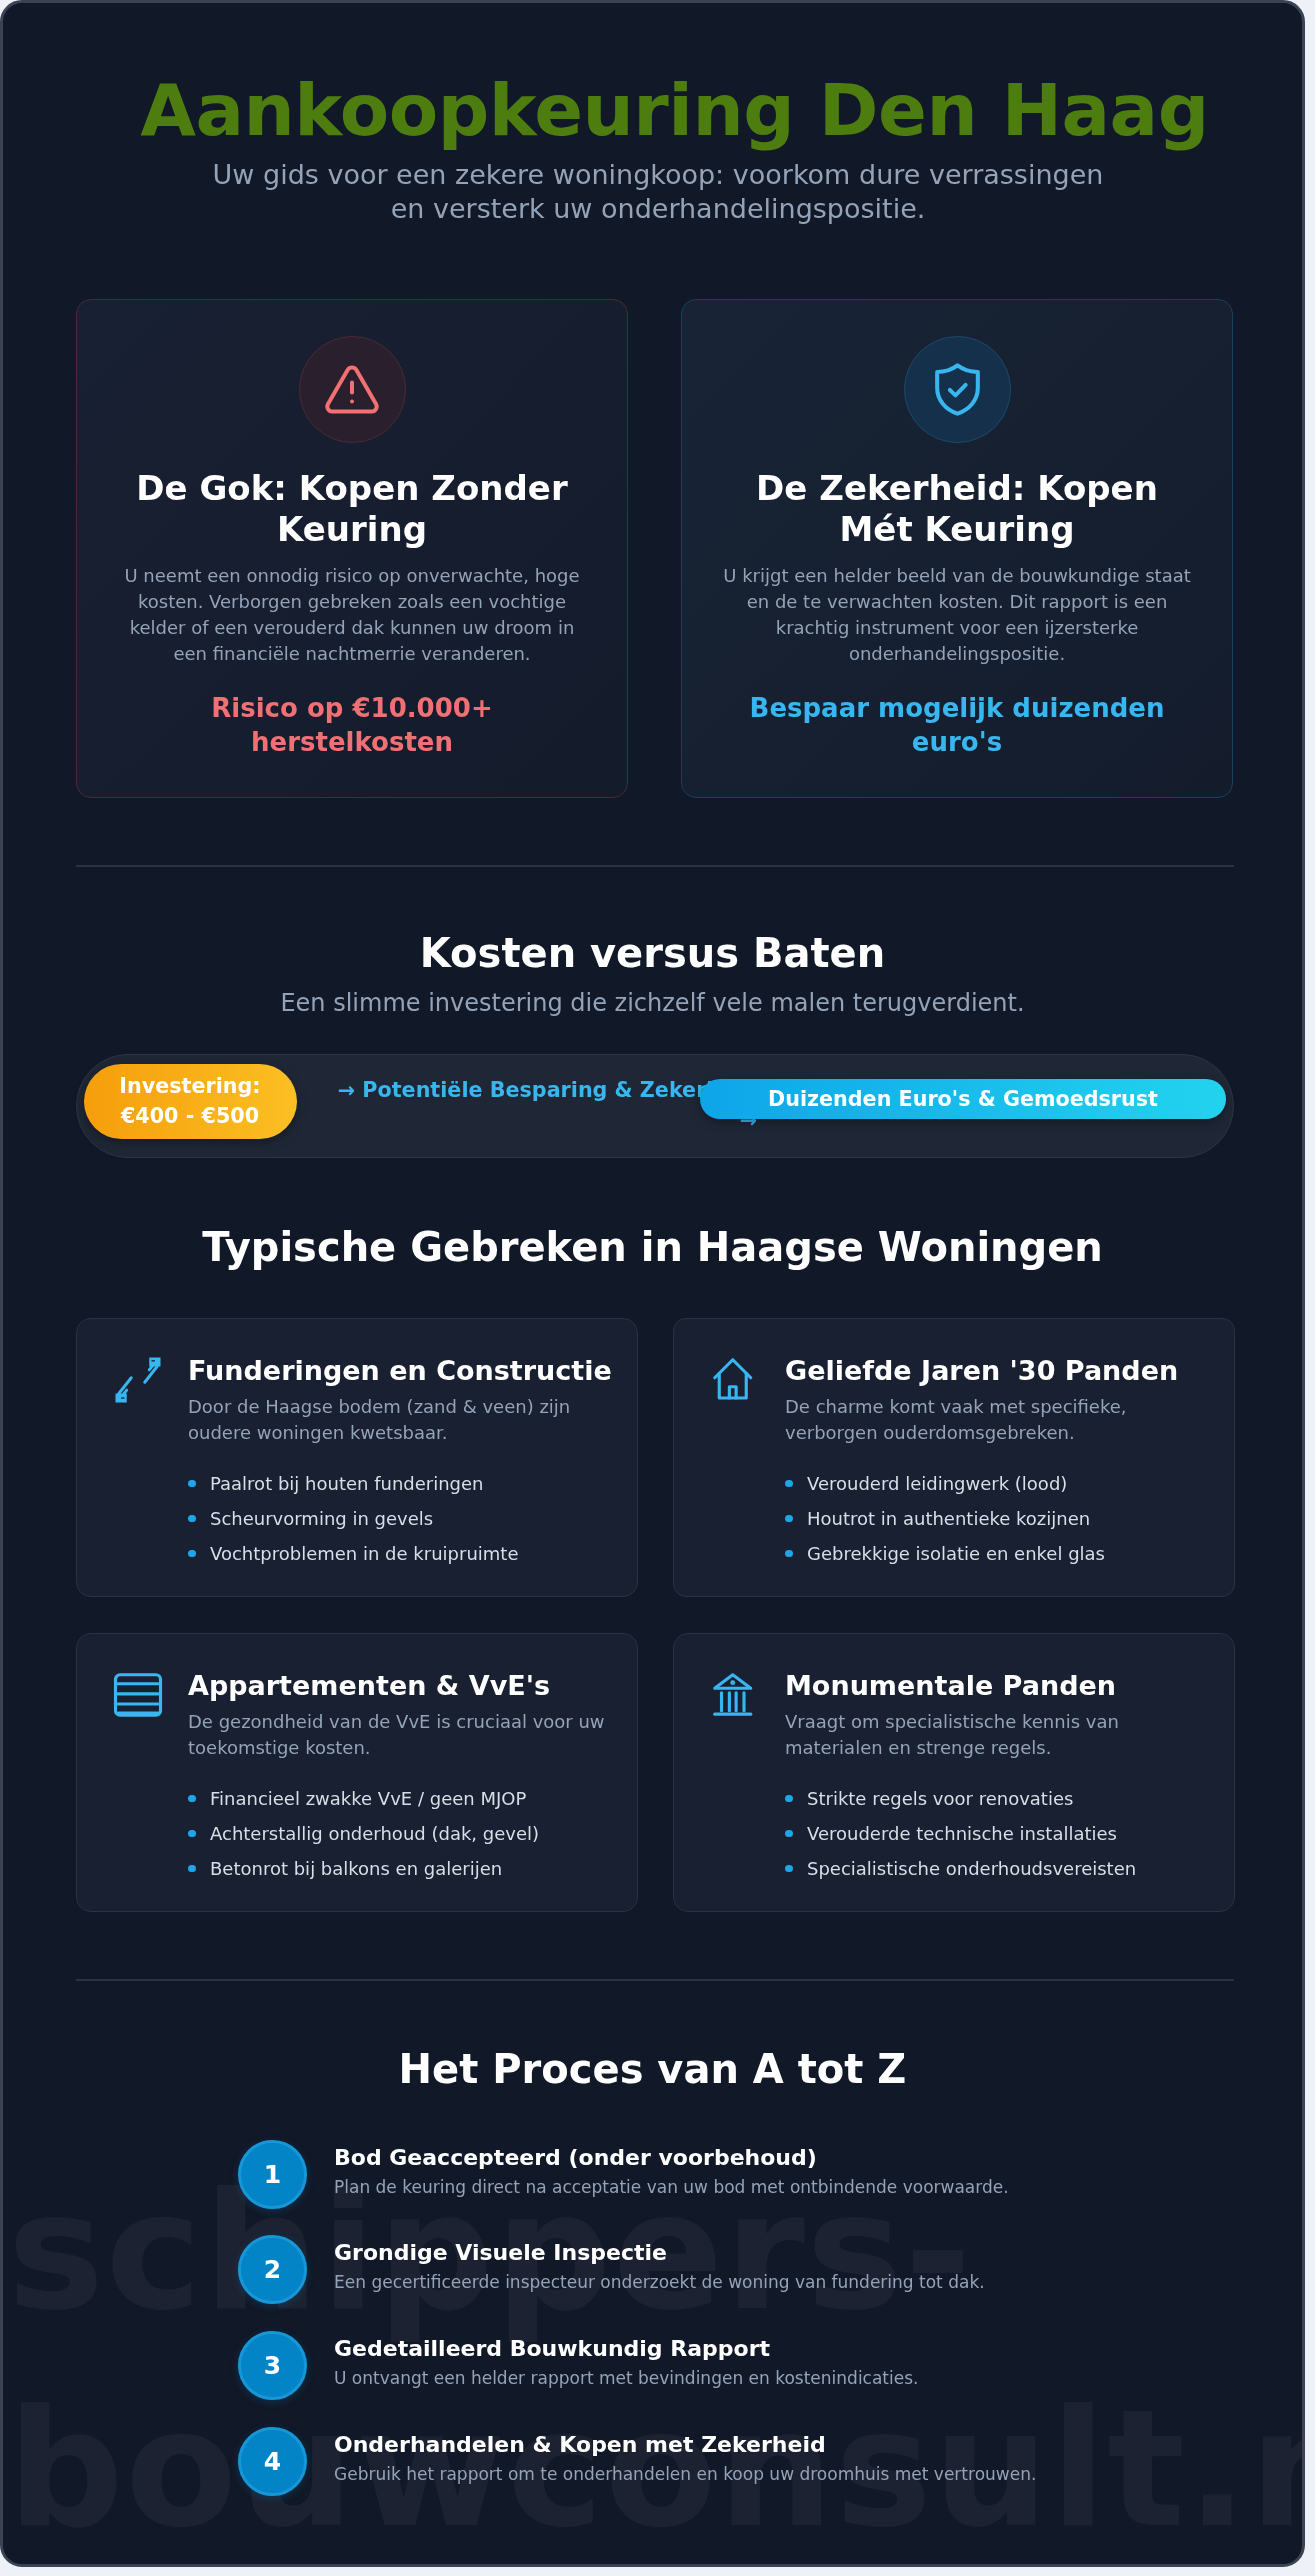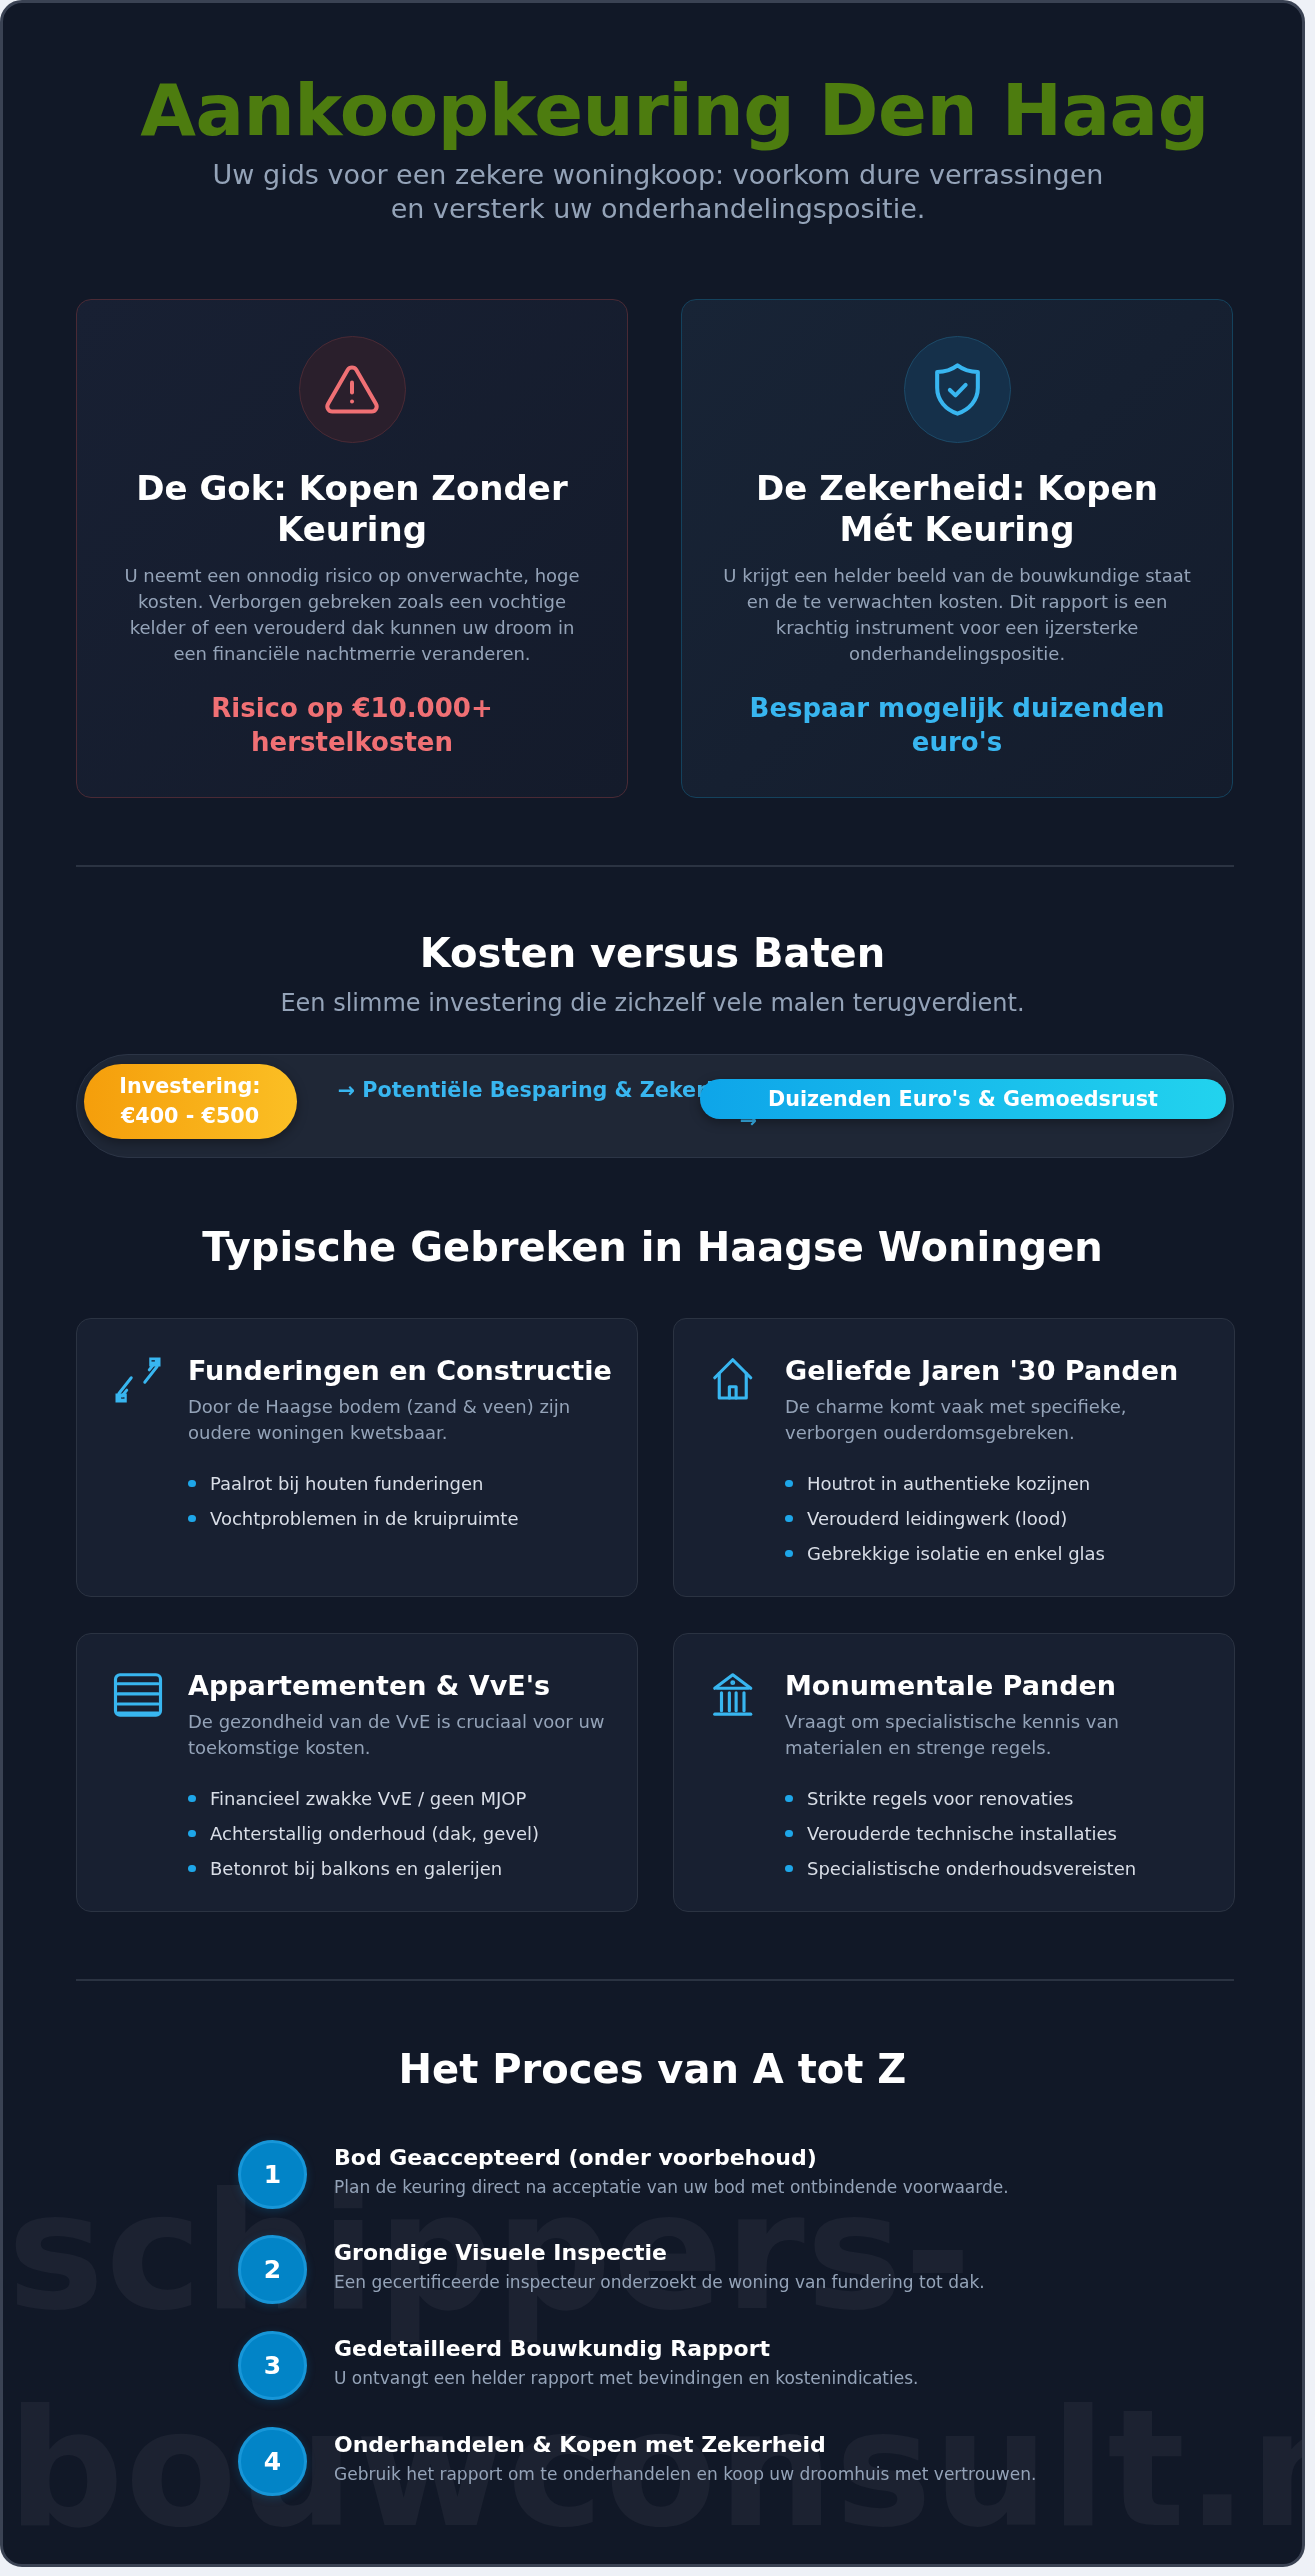--- a/index.html
+++ b/index.html
@@ -136,6 +136,7 @@
       <p class="defect-desc">Door de Haagse bodem (zand &amp; veen) zijn oudere woningen kwetsbaar.</p>
       <ul class="defect-list">
         <li>Paalrot bij houten funderingen</li>
+        <li>Scheurvorming in gevels</li>
         <li>Vochtproblemen in de kruipruimte</li>
       </ul>
     </div>

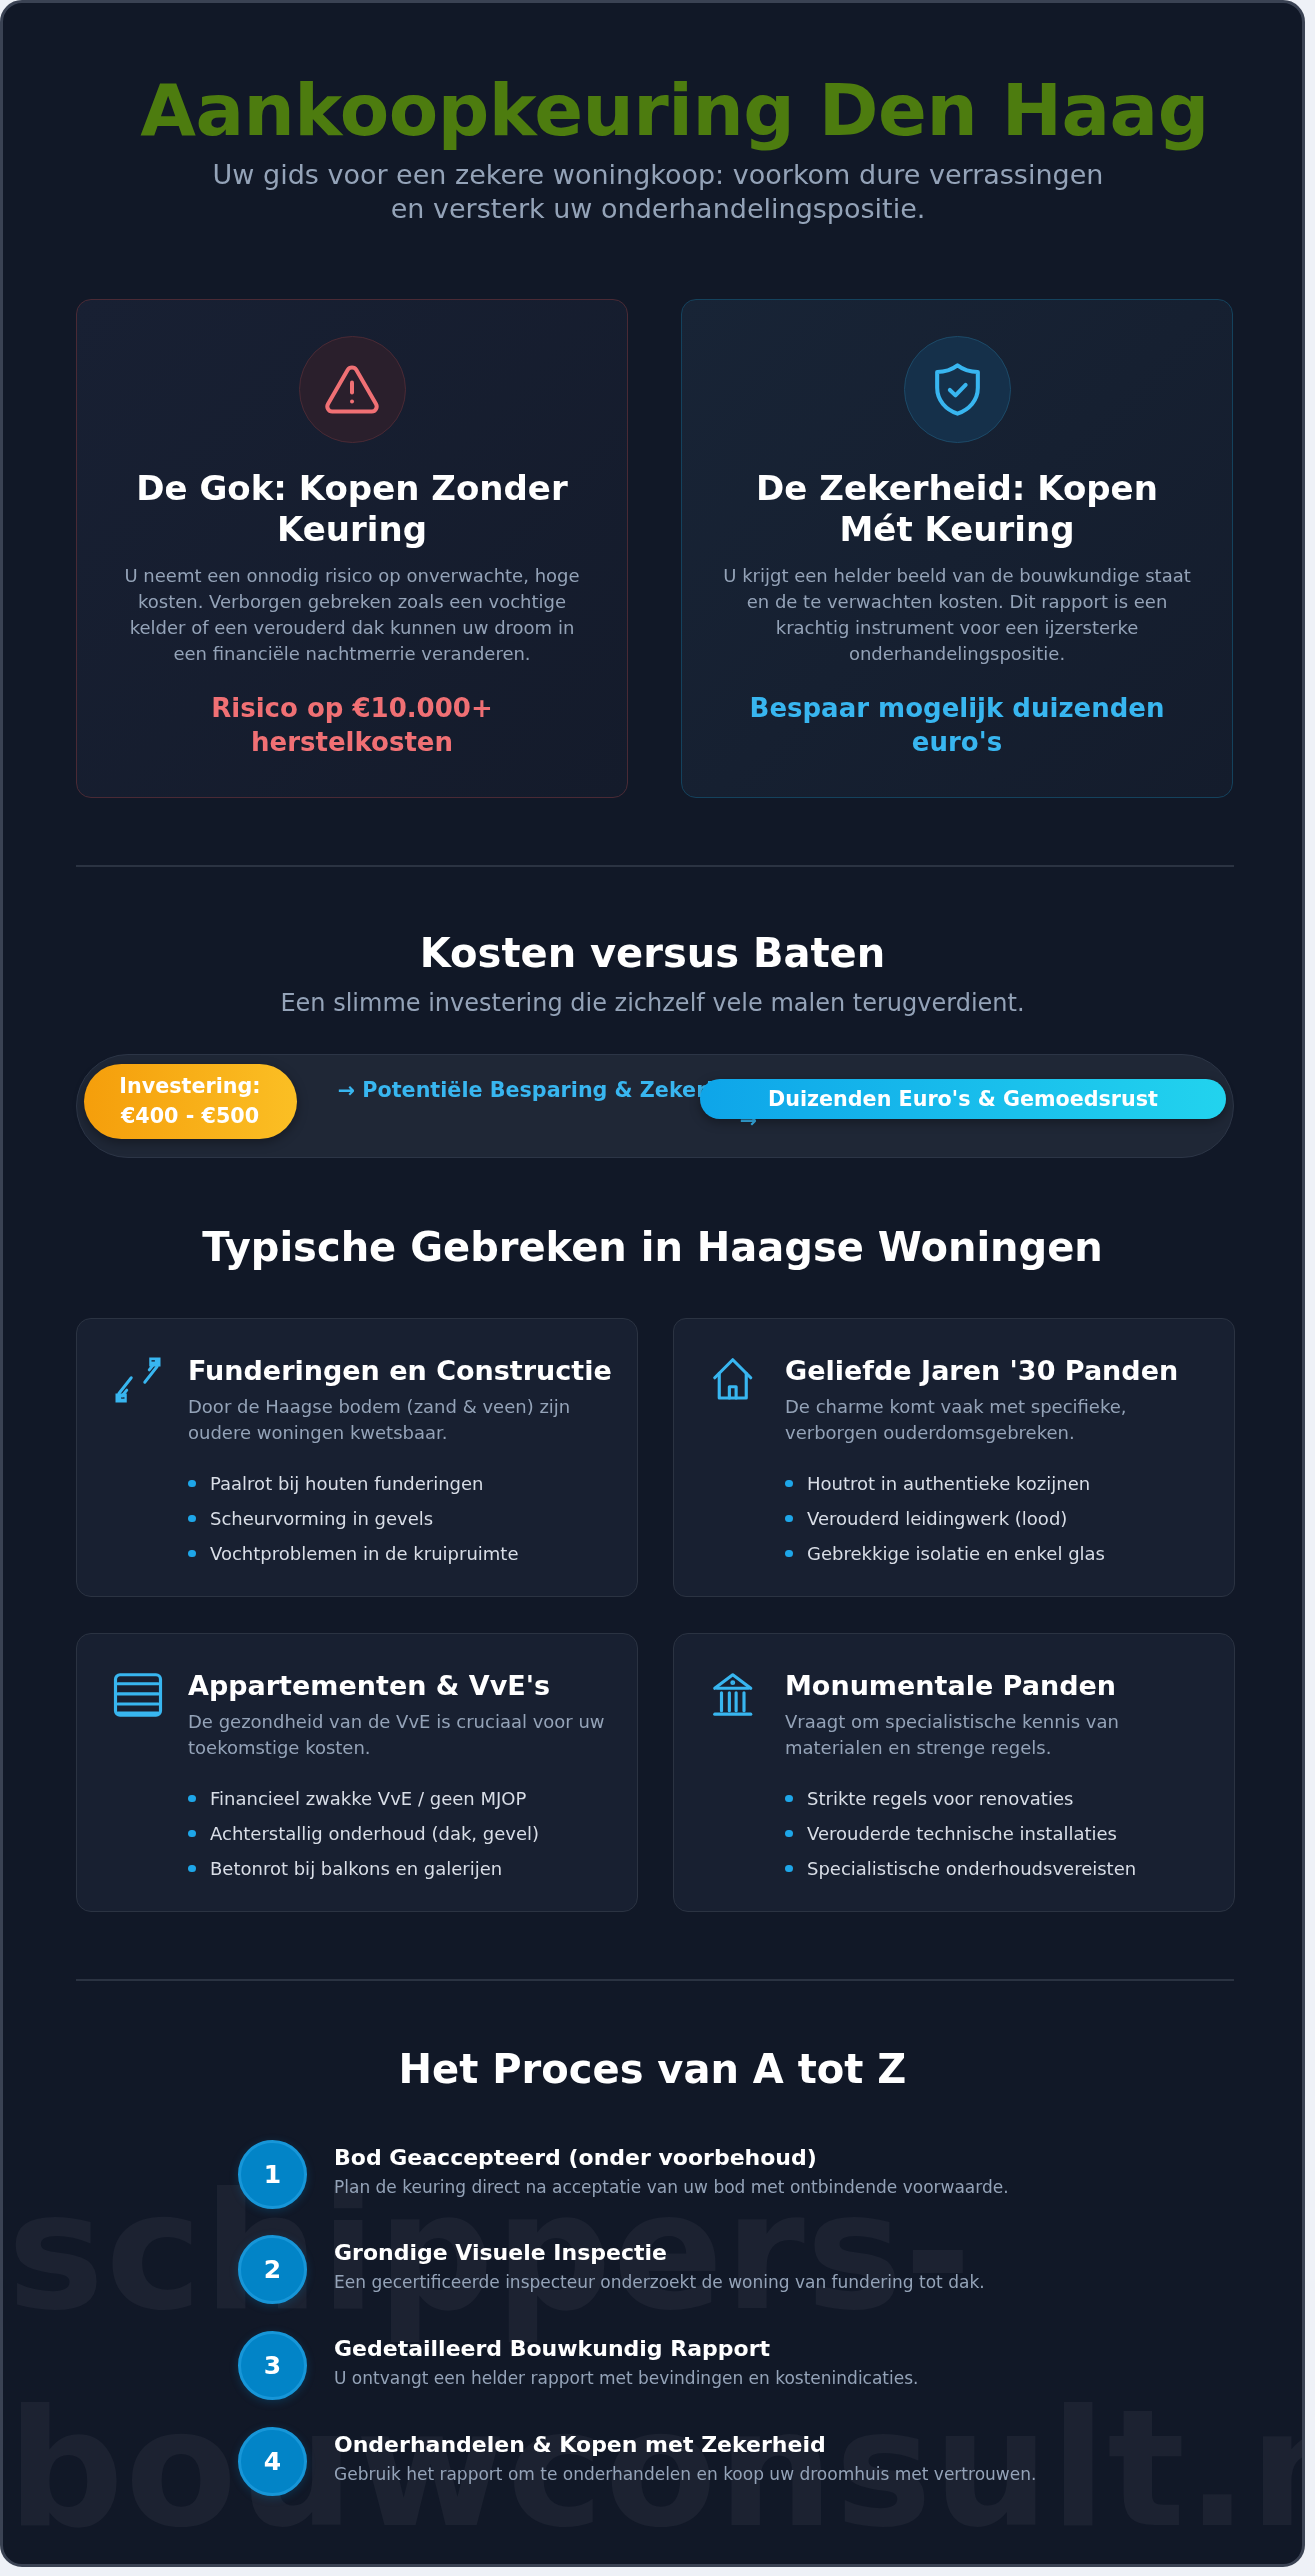--- a/index.html
+++ b/index.html
@@ -154,8 +154,8 @@
       <h3 class="defect-title">Geliefde Jaren '30 Panden</h3>
       <p class="defect-desc">De charme komt vaak met specifieke, verborgen ouderdomsgebreken.</p>
       <ul class="defect-list">
+        <li>Verouderd leidingwerk (lood)</li>
         <li>Houtrot in authentieke kozijnen</li>
-        <li>Verouderd leidingwerk (lood)</li>
         <li>Gebrekkige isolatie en enkel glas</li>
       </ul>
     </div>

